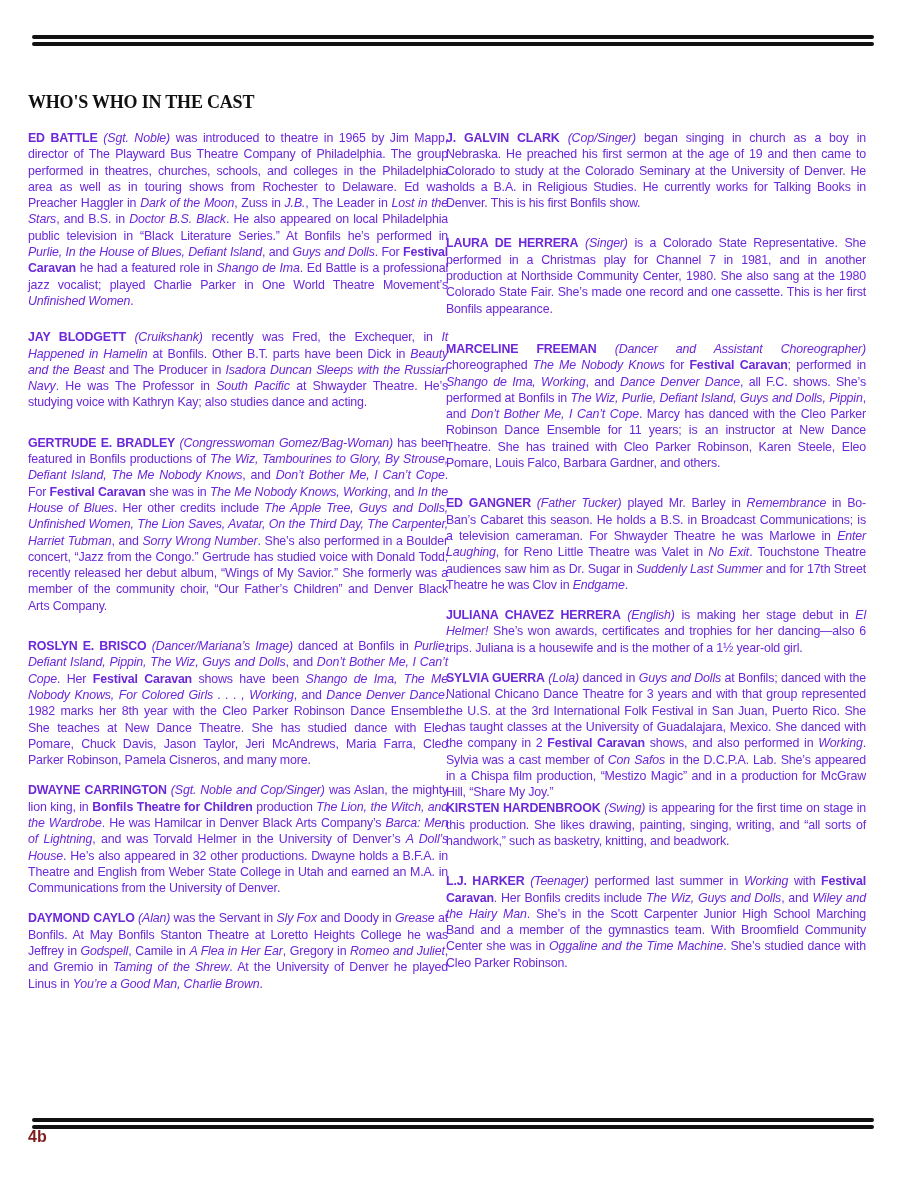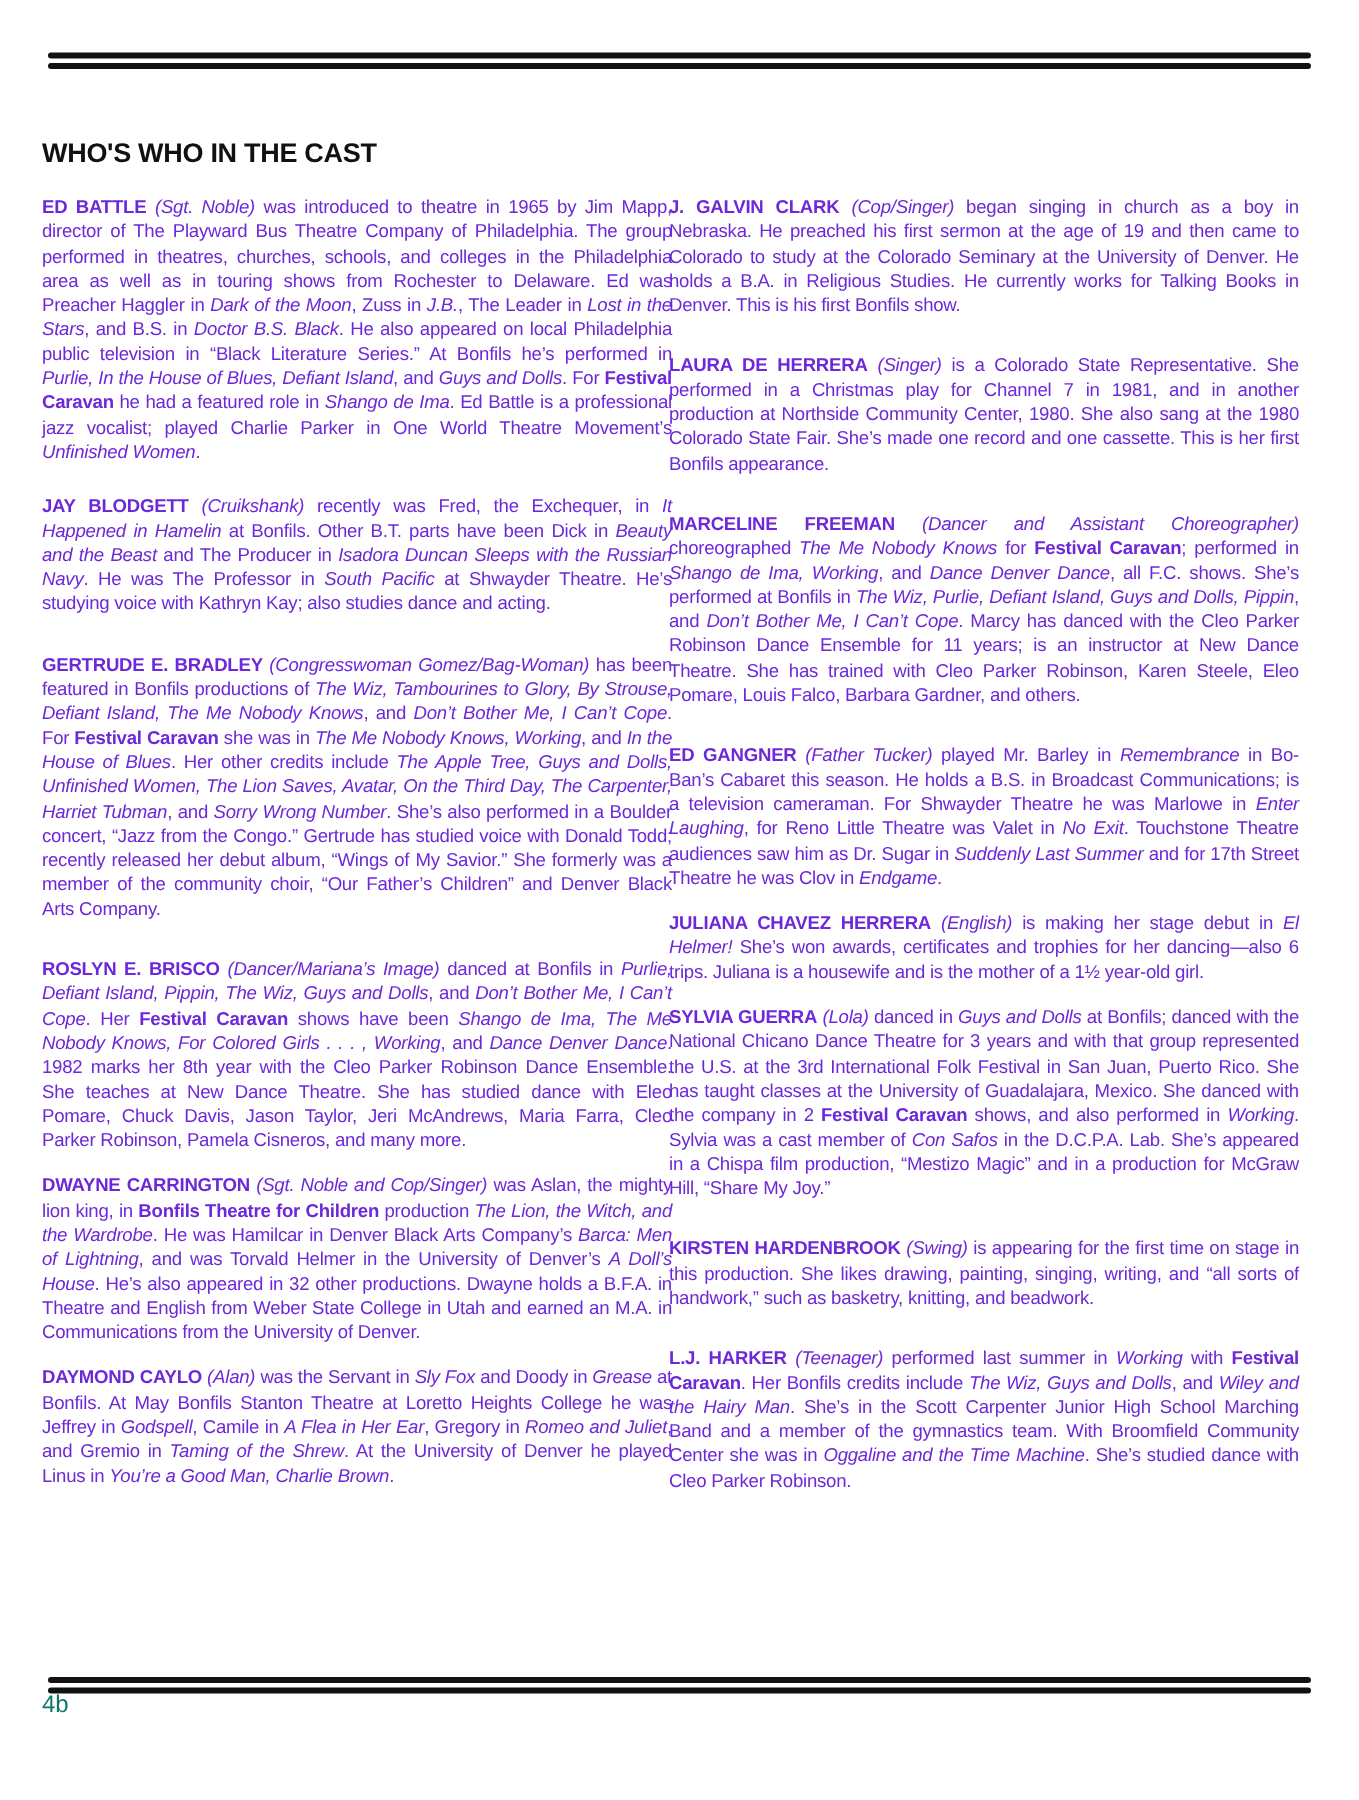--- a/index.html
+++ b/index.html
@@ -21,7 +21,7 @@
   .page-title {
     position: absolute; left: 28px; top: 80px;
     font-size: 18px; font-weight: bold; letter-spacing: -0.2px; color: #111;
-    font-family: Liberation Sans, sans-serif;
+    font-family: Liberation Serif, serif;
   }
   .col {
     position: absolute; top: 130px; width: 420px;

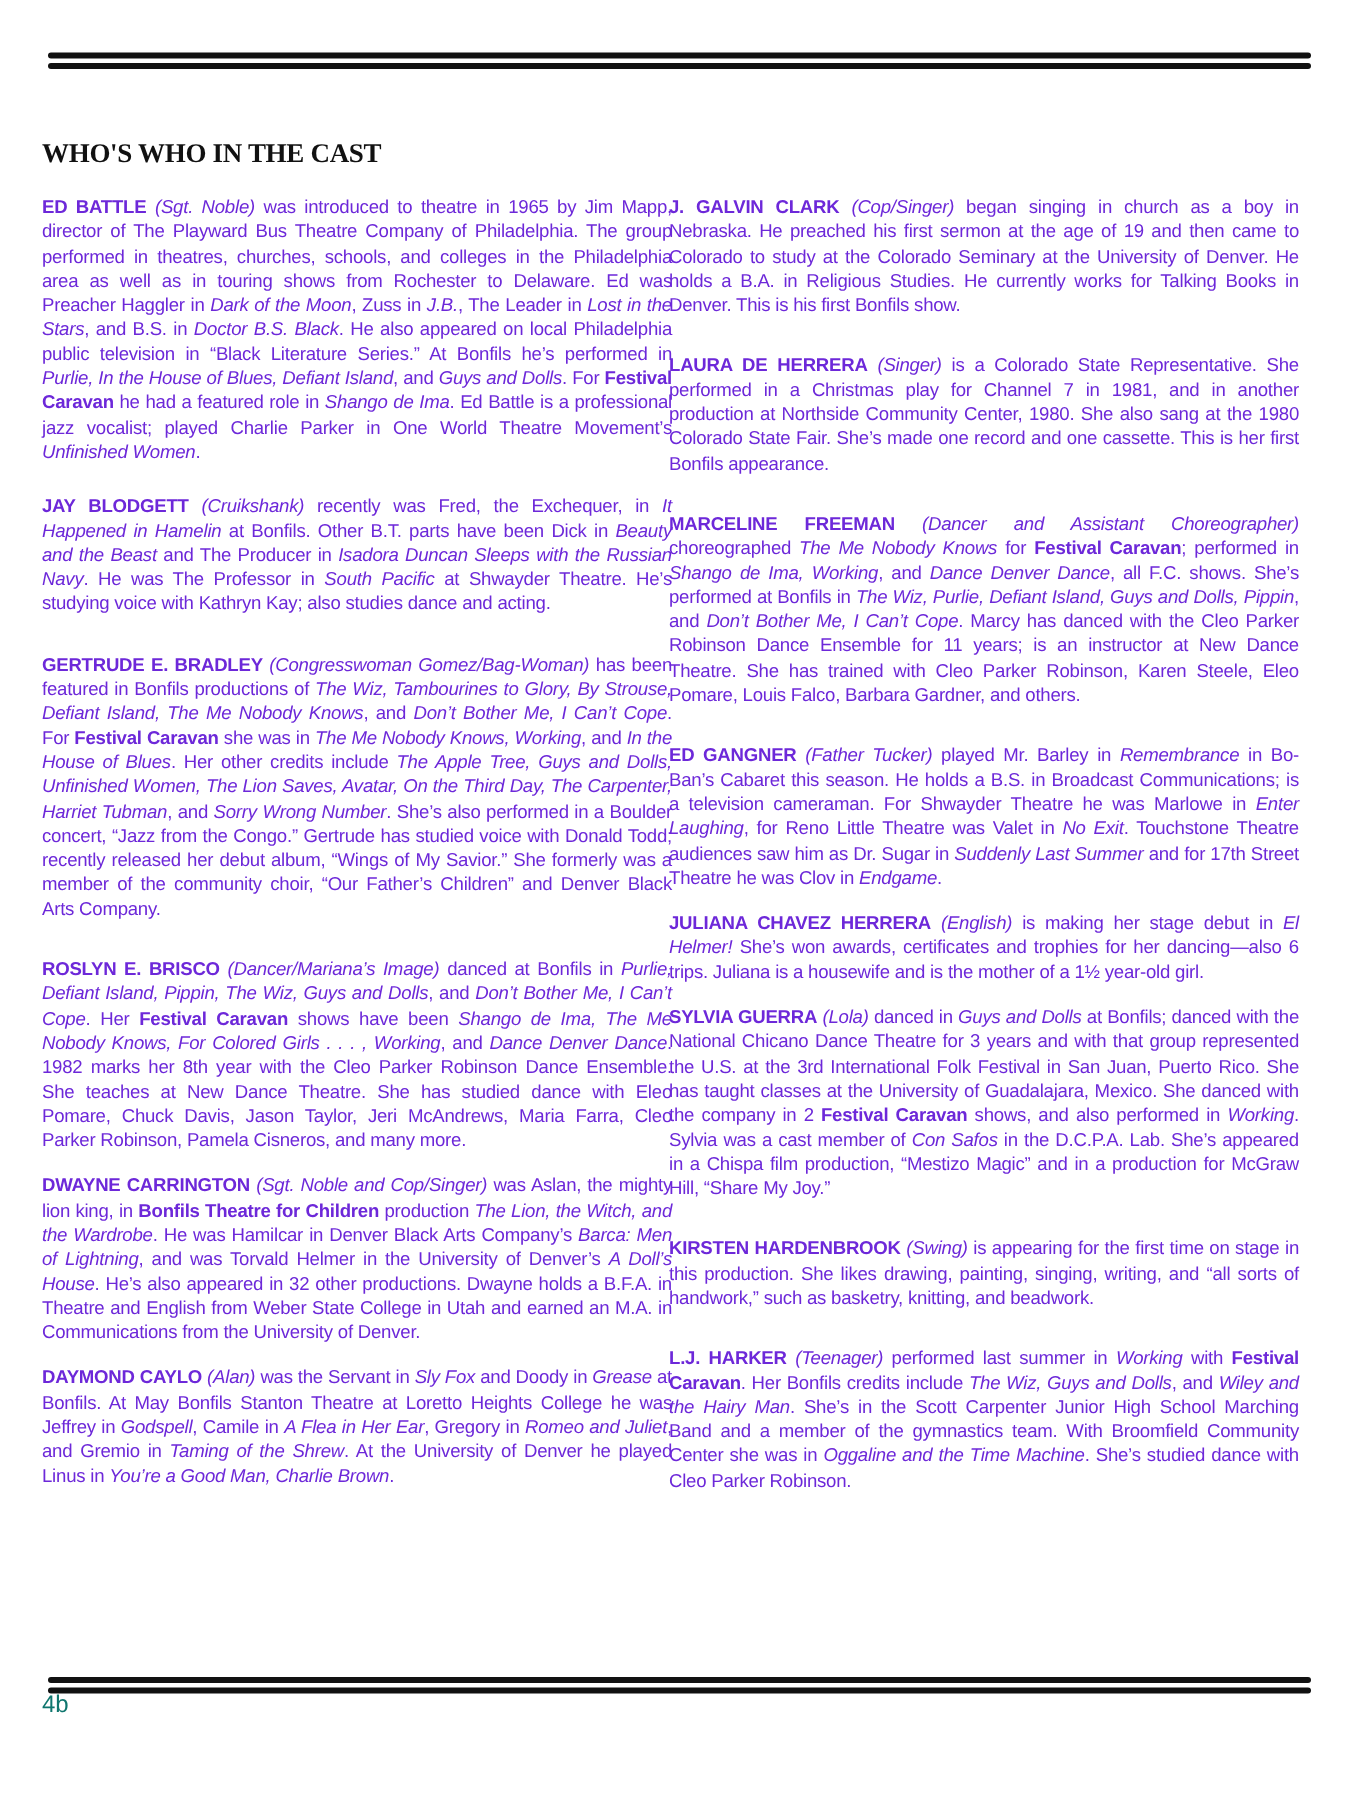--- a/index.html
+++ b/index.html
@@ -68,7 +68,7 @@
       <p class="bio" style="margin-top: 24px;"><span class="name">ED GANGNER</span> <span class="i">(Father Tucker)</span><span> played Mr. Barley in </span><span class="i">Remembrance</span><span> in Bo-Ban’s Cabaret this season. He holds a B.S. in Broadcast Communications; is a television cameraman. For Shwayder Theatre he was Marlowe in </span><span class="i">Enter Laughing</span><span>, for Reno Little Theatre was Valet in </span><span class="i">No Exit</span><span>. Touchstone Theatre audiences saw him as Dr. Sugar in </span><span class="i">Suddenly Last Summer</span><span> and for 17th Street Theatre he was Clov in </span><span class="i">Endgame</span><span>.</span></p>
       <p class="bio" style="margin-top: 14px;"><span class="name">JULIANA CHAVEZ HERRERA</span> <span class="i">(English)</span><span> is making her stage debut in </span><span class="i">El Helmer!</span><span> She’s won awards, certificates and trophies for her dancing—also 6 trips. Juliana is a housewife and is the mother of a 1½ year-old girl.</span></p>
       <p class="bio" style="margin-top: 14px;"><span class="name">SYLVIA GUERRA</span> <span class="i">(Lola)</span><span> danced in </span><span class="i">Guys and Dolls</span><span> at Bonfils; danced with the National Chicano Dance Theatre for 3 years and with that group represented the U.S. at the 3rd International Folk Festival in San Juan, Puerto Rico. She has taught classes at the University of Guadalajara, Mexico. She danced with the company in 2 </span><span class="b">Festival Caravan</span><span> shows, and also performed in </span><span class="i">Working</span><span>. Sylvia was a cast member of </span><span class="i">Con Safos</span><span> in the D.C.P.A. Lab. She’s appeared in a Chispa film production, “Mestizo Magic” and in a production for McGraw Hill, “Share My Joy.”</span></p>
-      <p class="bio" style="margin-top: 24px;"><span class="name">KIRSTEN HARDENBROOK</span> <span class="i">(Swing)</span><span> is appearing for the first time on stage in this production. She likes drawing, painting, singing, writing, and “all sorts of handwork,” such as basketry, knitting, and beadwork.</span></p>
+      <p class="bio" style=""><span class="name">KIRSTEN HARDENBROOK</span> <span class="i">(Swing)</span><span> is appearing for the first time on stage in this production. She likes drawing, painting, singing, writing, and “all sorts of handwork,” such as basketry, knitting, and beadwork.</span></p>
       <p class="bio" style="margin-top: 24px;"><span class="name">L.J. HARKER</span> <span class="i">(Teenager)</span><span> performed last summer in </span><span class="i">Working</span><span> with </span><span class="b">Festival Caravan</span><span>. Her Bonfils credits include </span><span class="i">The Wiz, Guys and Dolls</span><span>, and </span><span class="i">Wiley and the Hairy Man</span><span>. She’s in the Scott Carpenter Junior High School Marching Band and a member of the gymnastics team. With Broomfield Community Center she was in </span><span class="i">Oggaline and the Time Machine</span><span>. She’s studied dance with Cleo Parker Robinson.</span></p>
     </div>
 

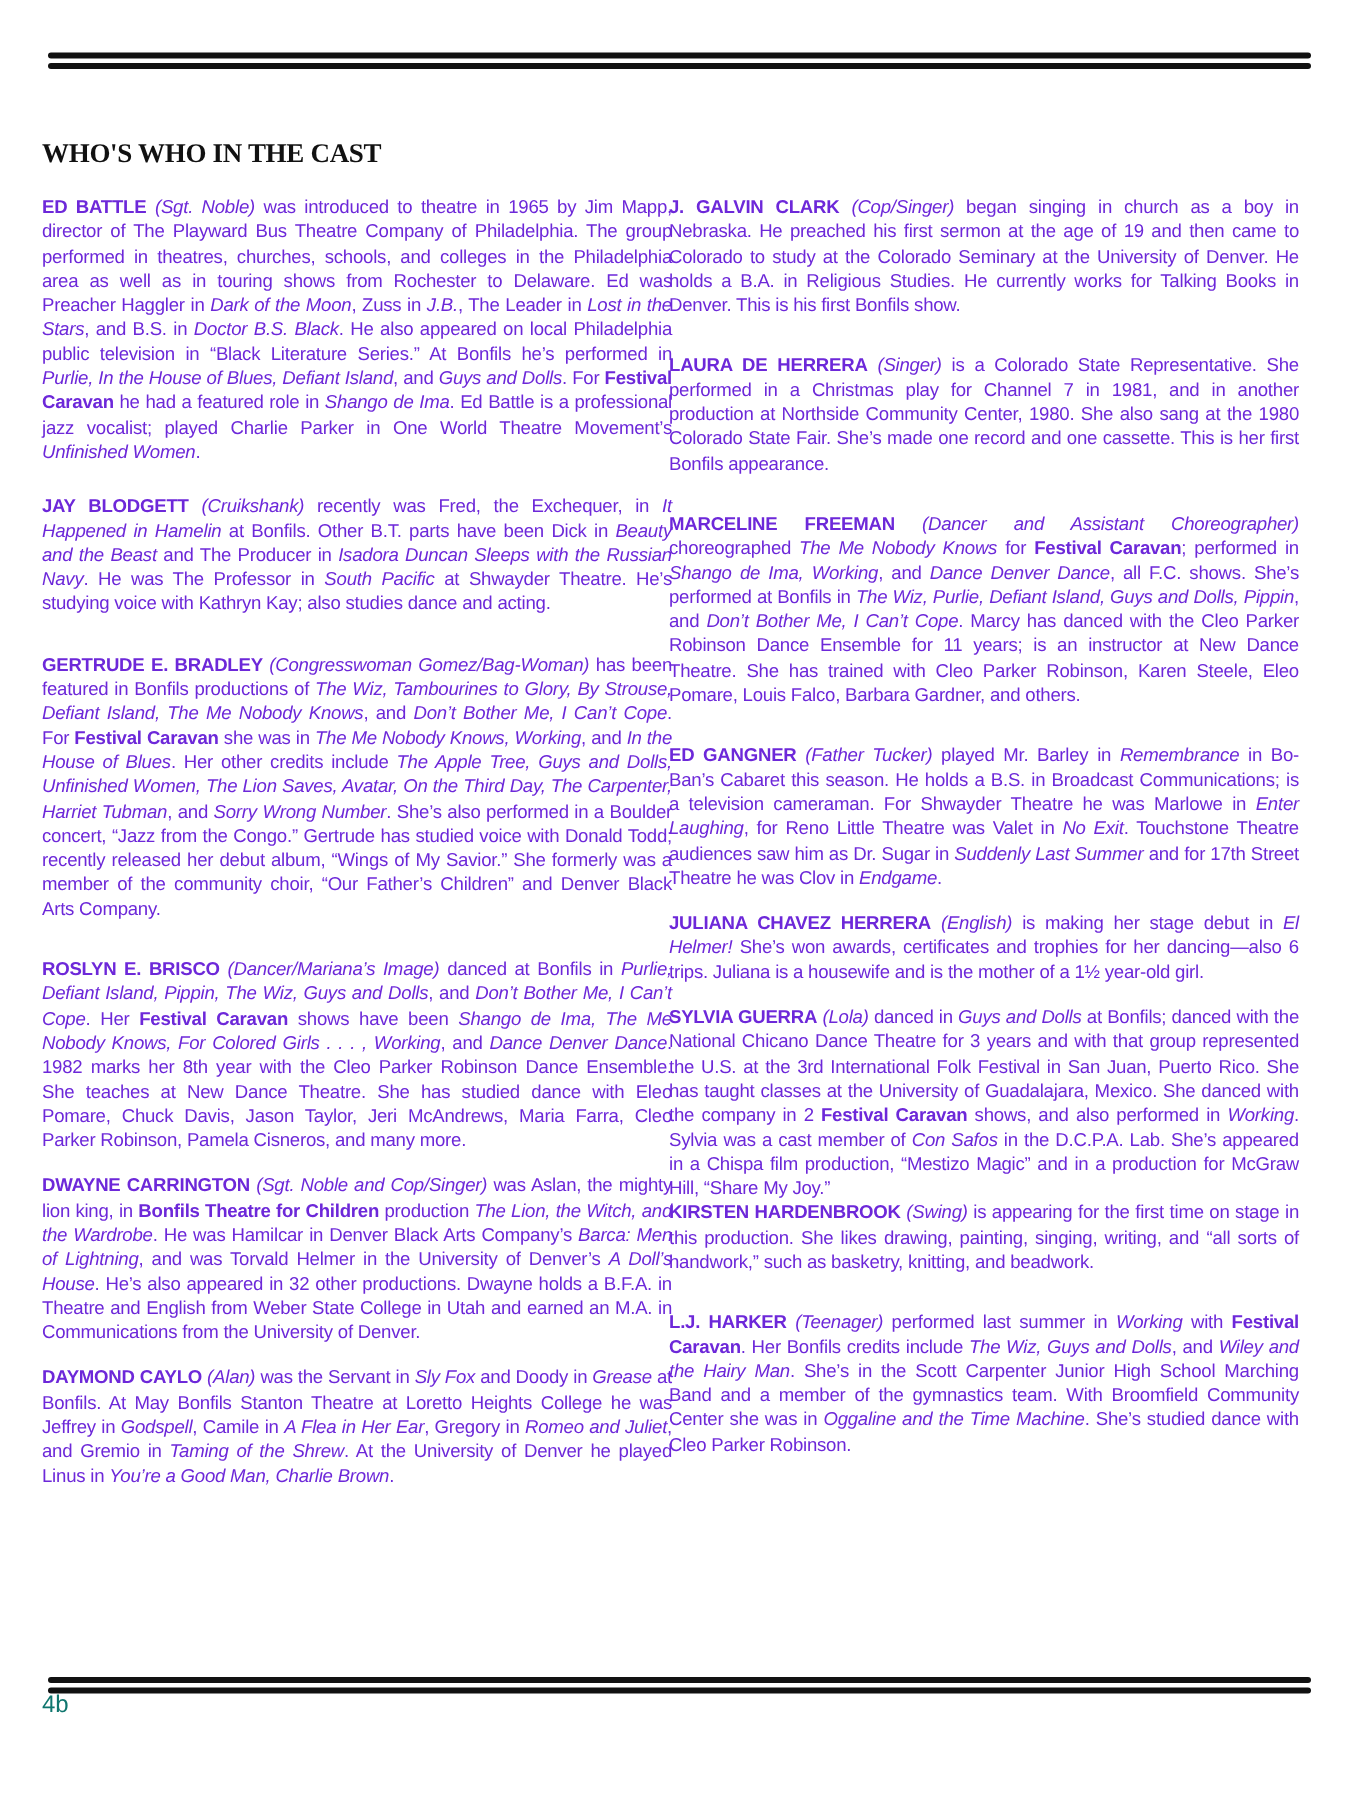--- a/index.html
+++ b/index.html
@@ -39,7 +39,7 @@
   .bio .i { font-style: italic; }
   .page-num {
     position: absolute; left: 28px; top: 1128px;
-    font-size: 16px; font-weight: normal; color: #0f766e;
+    font-size: 16px; font-weight: bold; color: #7f1d1d;
   }
 </style>
 </head>

